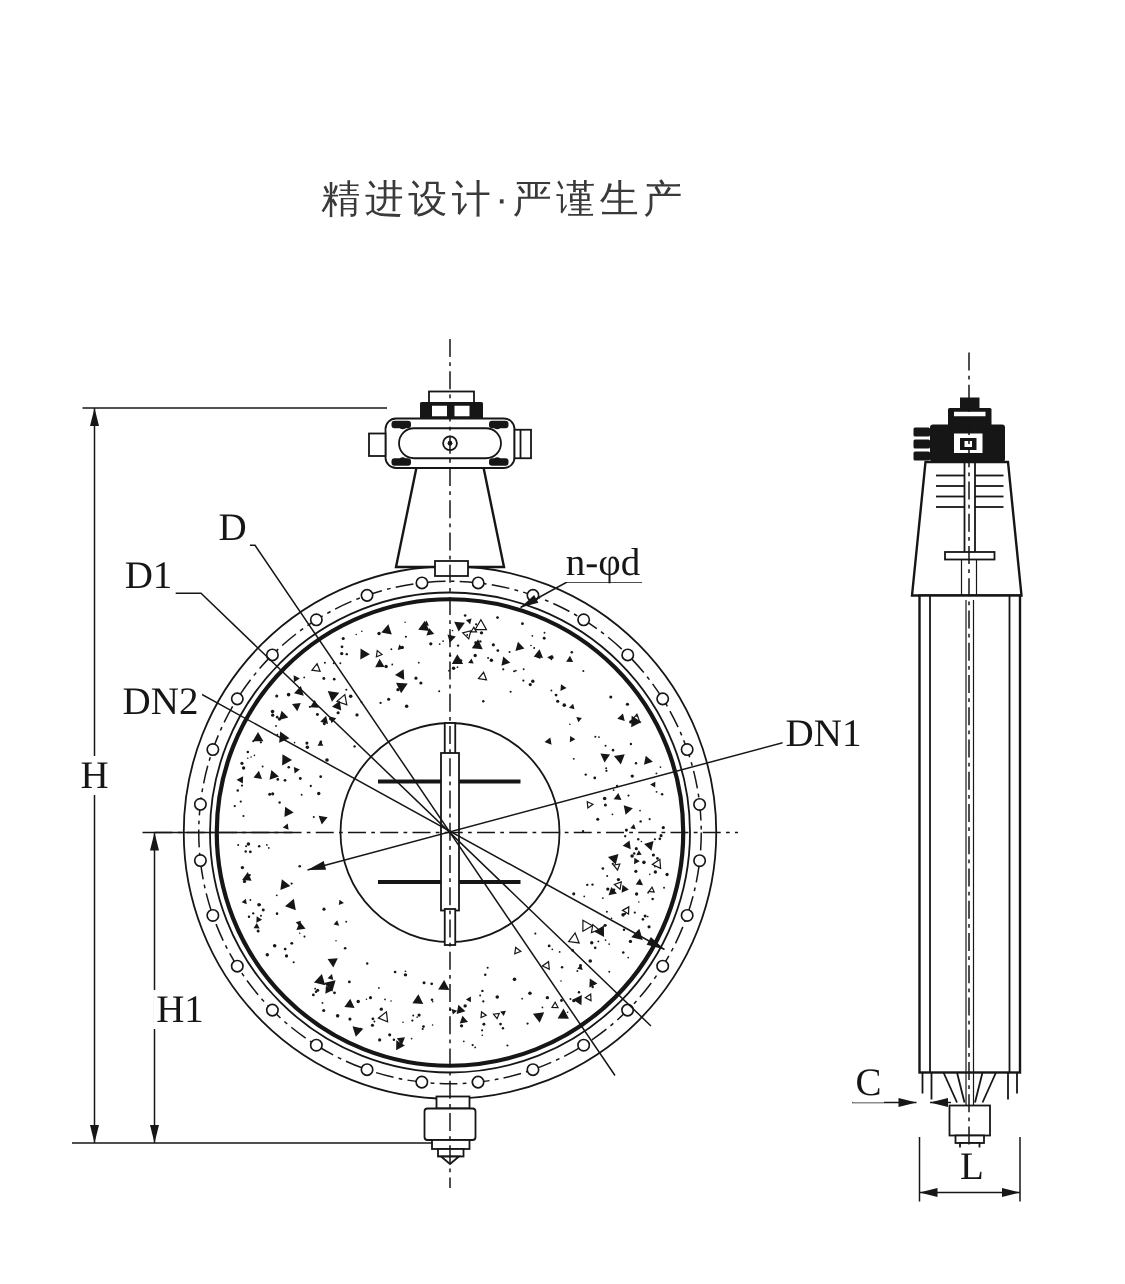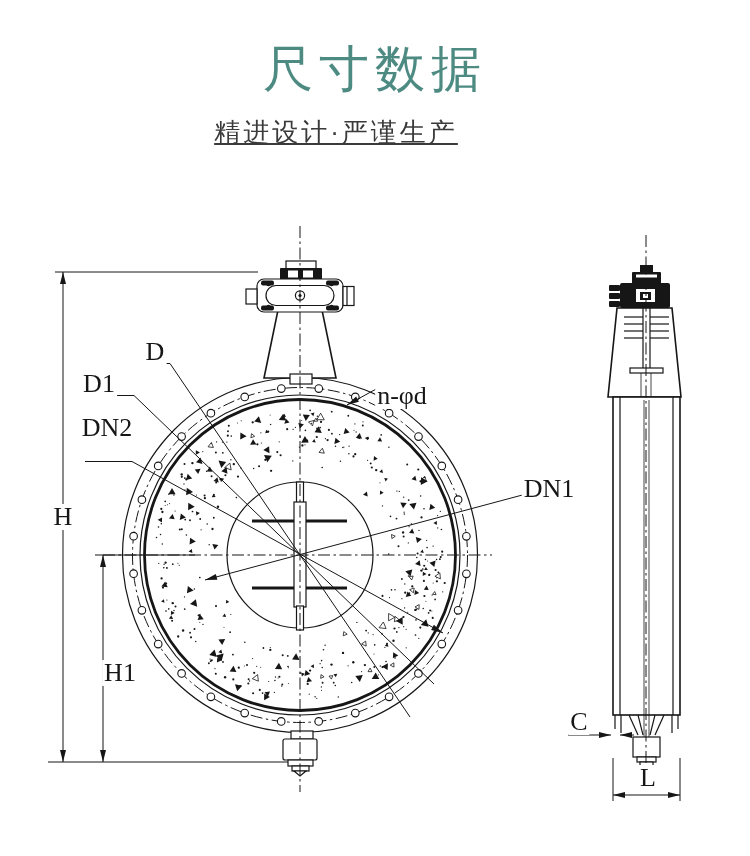--- a/index.html
+++ b/index.html
@@ -27,7 +27,6 @@
 
 <div class="page">
 
-  <div class="title">尺寸数据</div>
   <div class="subtitle">精进设计·严谨生产</div>
 
   <svg id="dwg" width="750" height="856" viewBox="0 0 750 856">

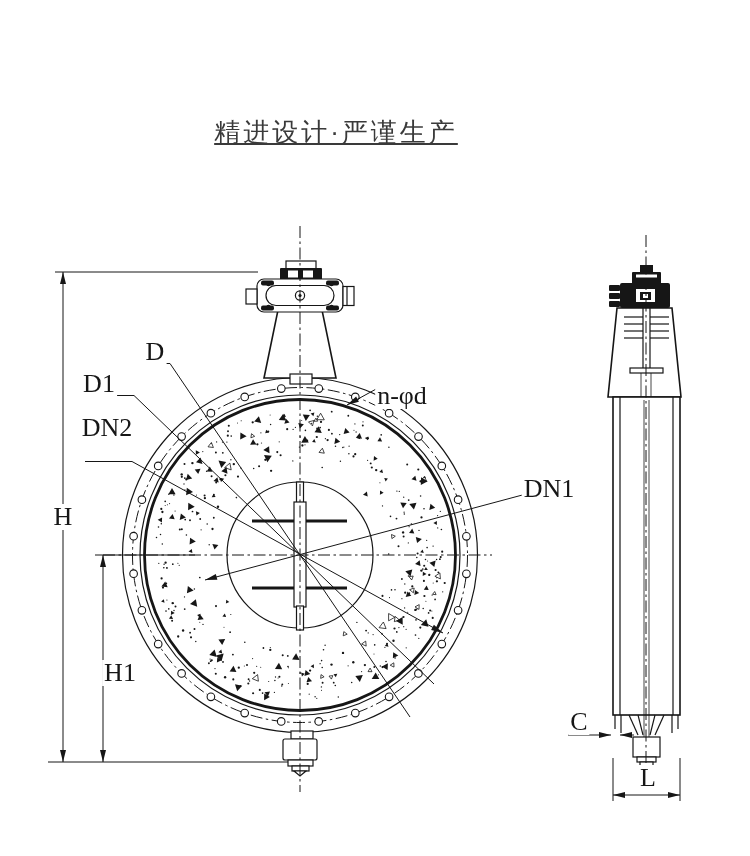--- a/index.html
+++ b/index.html
@@ -8,7 +8,7 @@
   .title{position:absolute;left:0;top:36px;width:750px;text-align:center;
          font-size:50px;font-weight:500;letter-spacing:6px;color:var(--title-color);}
   .subtitle{position:absolute;left:0;top:115px;width:672px;text-align:center;
-         font-size:26px;font-weight:400;letter-spacing:3px;color:var(--subtitle-color);text-decoration:underline;}
+         font-size:26px;font-weight:400;letter-spacing:3px;color:var(--subtitle-color);}
   svg{position:absolute;left:0;top:0;}
   .dimlabel{position:absolute;transform:translate(-50%,-50%);
             font-family:"Liberation Serif",serif;font-size:26px;line-height:1;

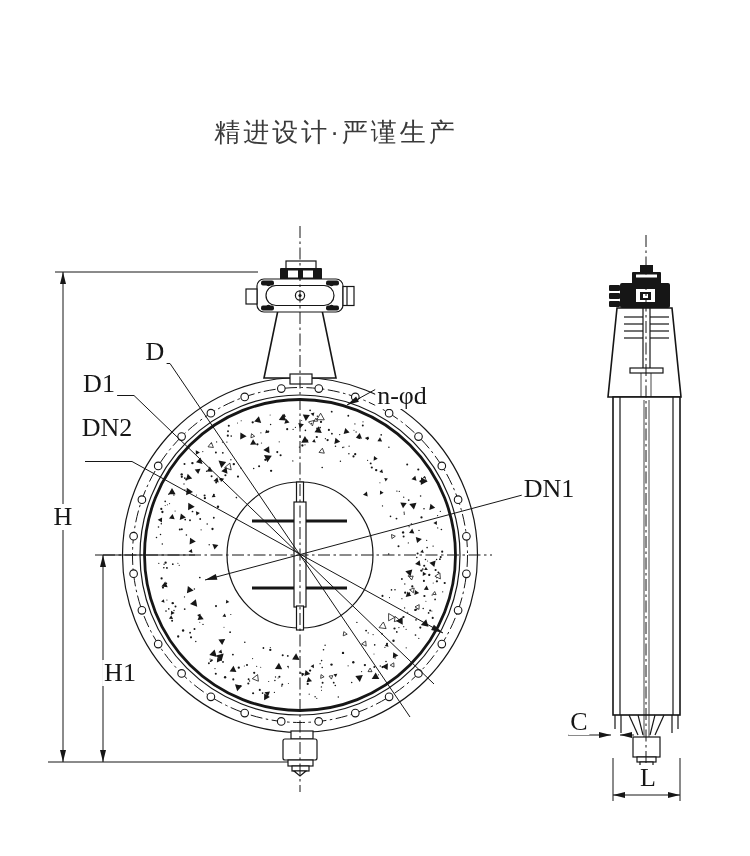--- a/index.html
+++ b/index.html
@@ -669,7 +669,7 @@
   <span class="dimlabel" style="left:155px;top:352px">D</span>
   <span class="dimlabel" style="left:99px;top:384px">D1</span>
   <span class="dimlabel" style="left:107px;top:428px">DN2</span>
-  <span class="dimlabel" style="left:402px;top:396px">n-φd</span>
+  <span class="dimlabel" style="left:402px;top:375px">n-φd</span>
   <span class="dimlabel" style="left:549px;top:489px">DN1</span>
   <span class="dimlabel" style="left:63px;top:517px">H</span>
   <span class="dimlabel" style="left:120px;top:673px">H1</span>

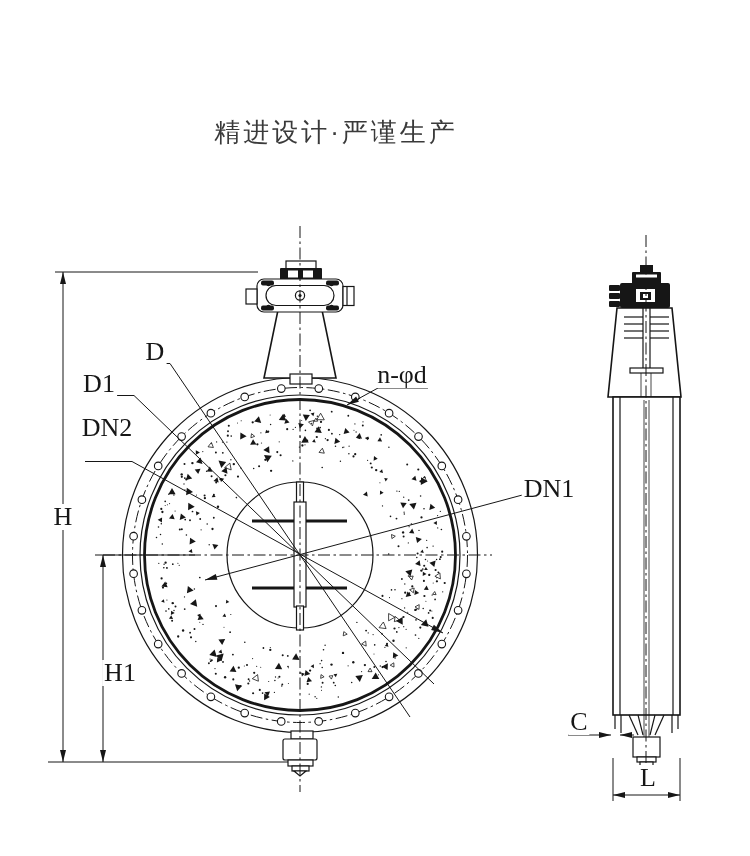--- a/index.html
+++ b/index.html
@@ -668,7 +668,7 @@
 
   <span class="dimlabel" style="left:155px;top:352px">D</span>
   <span class="dimlabel" style="left:99px;top:384px">D1</span>
-  <span class="dimlabel" style="left:107px;top:428px">DN2</span>
+  <span class="dimlabel" style="left:107px;top:468px">DN2</span>
   <span class="dimlabel" style="left:402px;top:375px">n-φd</span>
   <span class="dimlabel" style="left:549px;top:489px">DN1</span>
   <span class="dimlabel" style="left:63px;top:517px">H</span>

